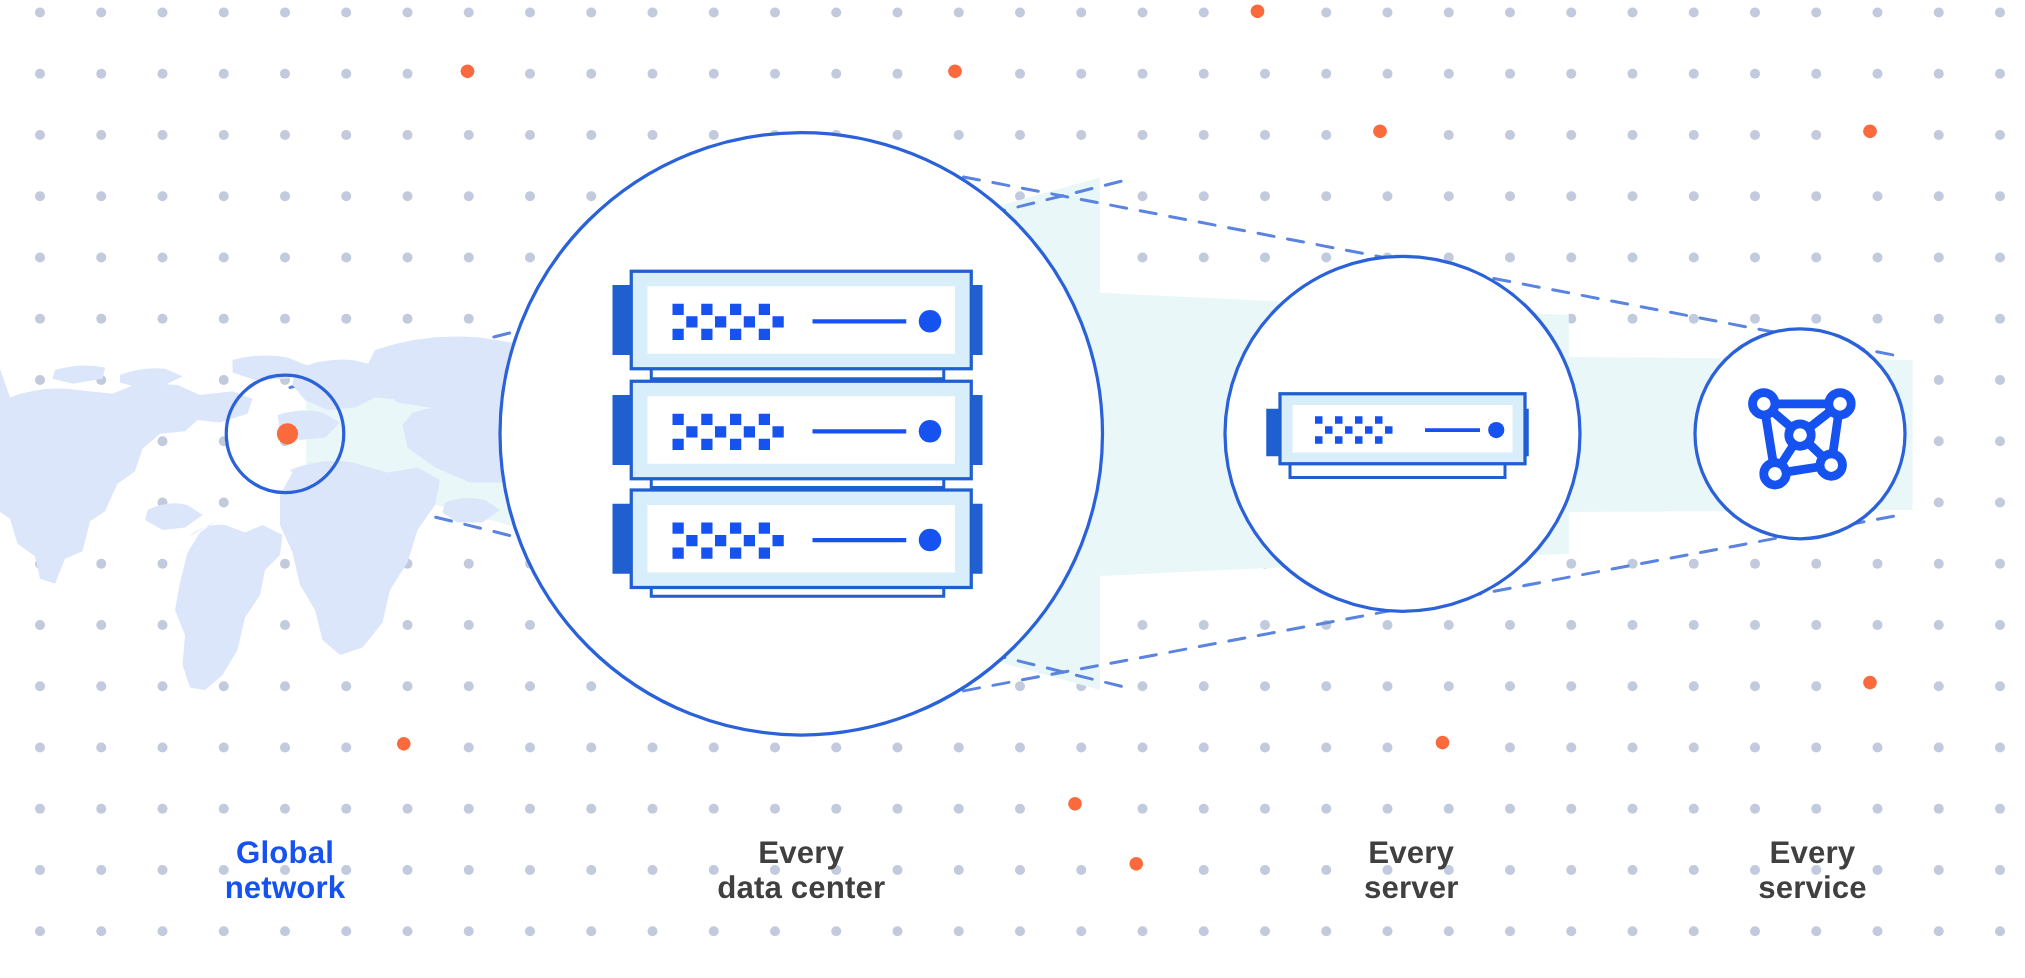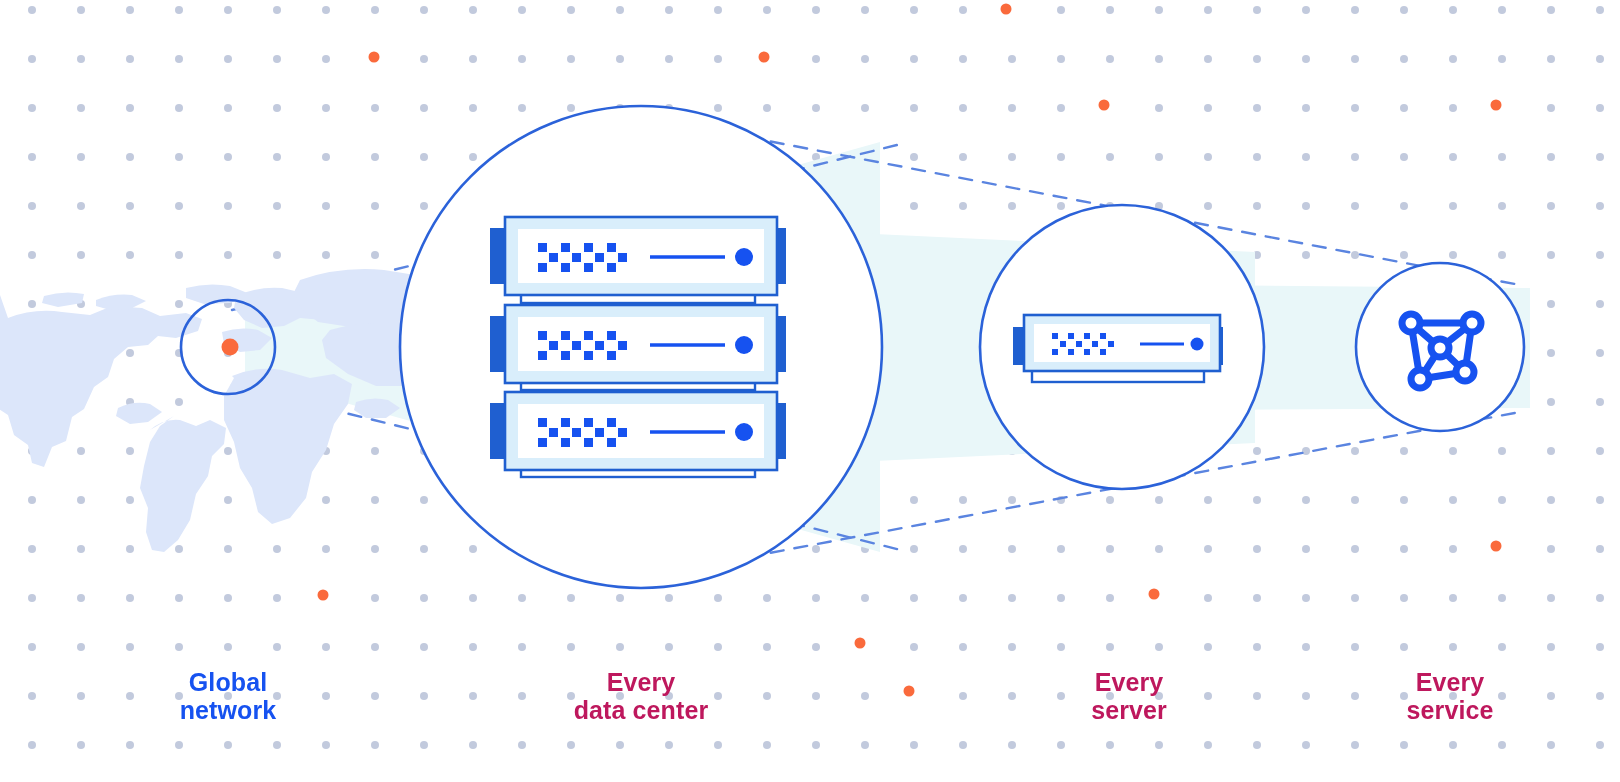--- a/index.html
+++ b/index.html
@@ -38,7 +38,7 @@
     white-space:pre-line;
     transform:translateX(-50%);
   }
-  .label.dark{ color:#be185d; }
+  .label.dark{ color:#404040; }
   .label.brand{ color:#1652f0; }
 </style>
 </head>

